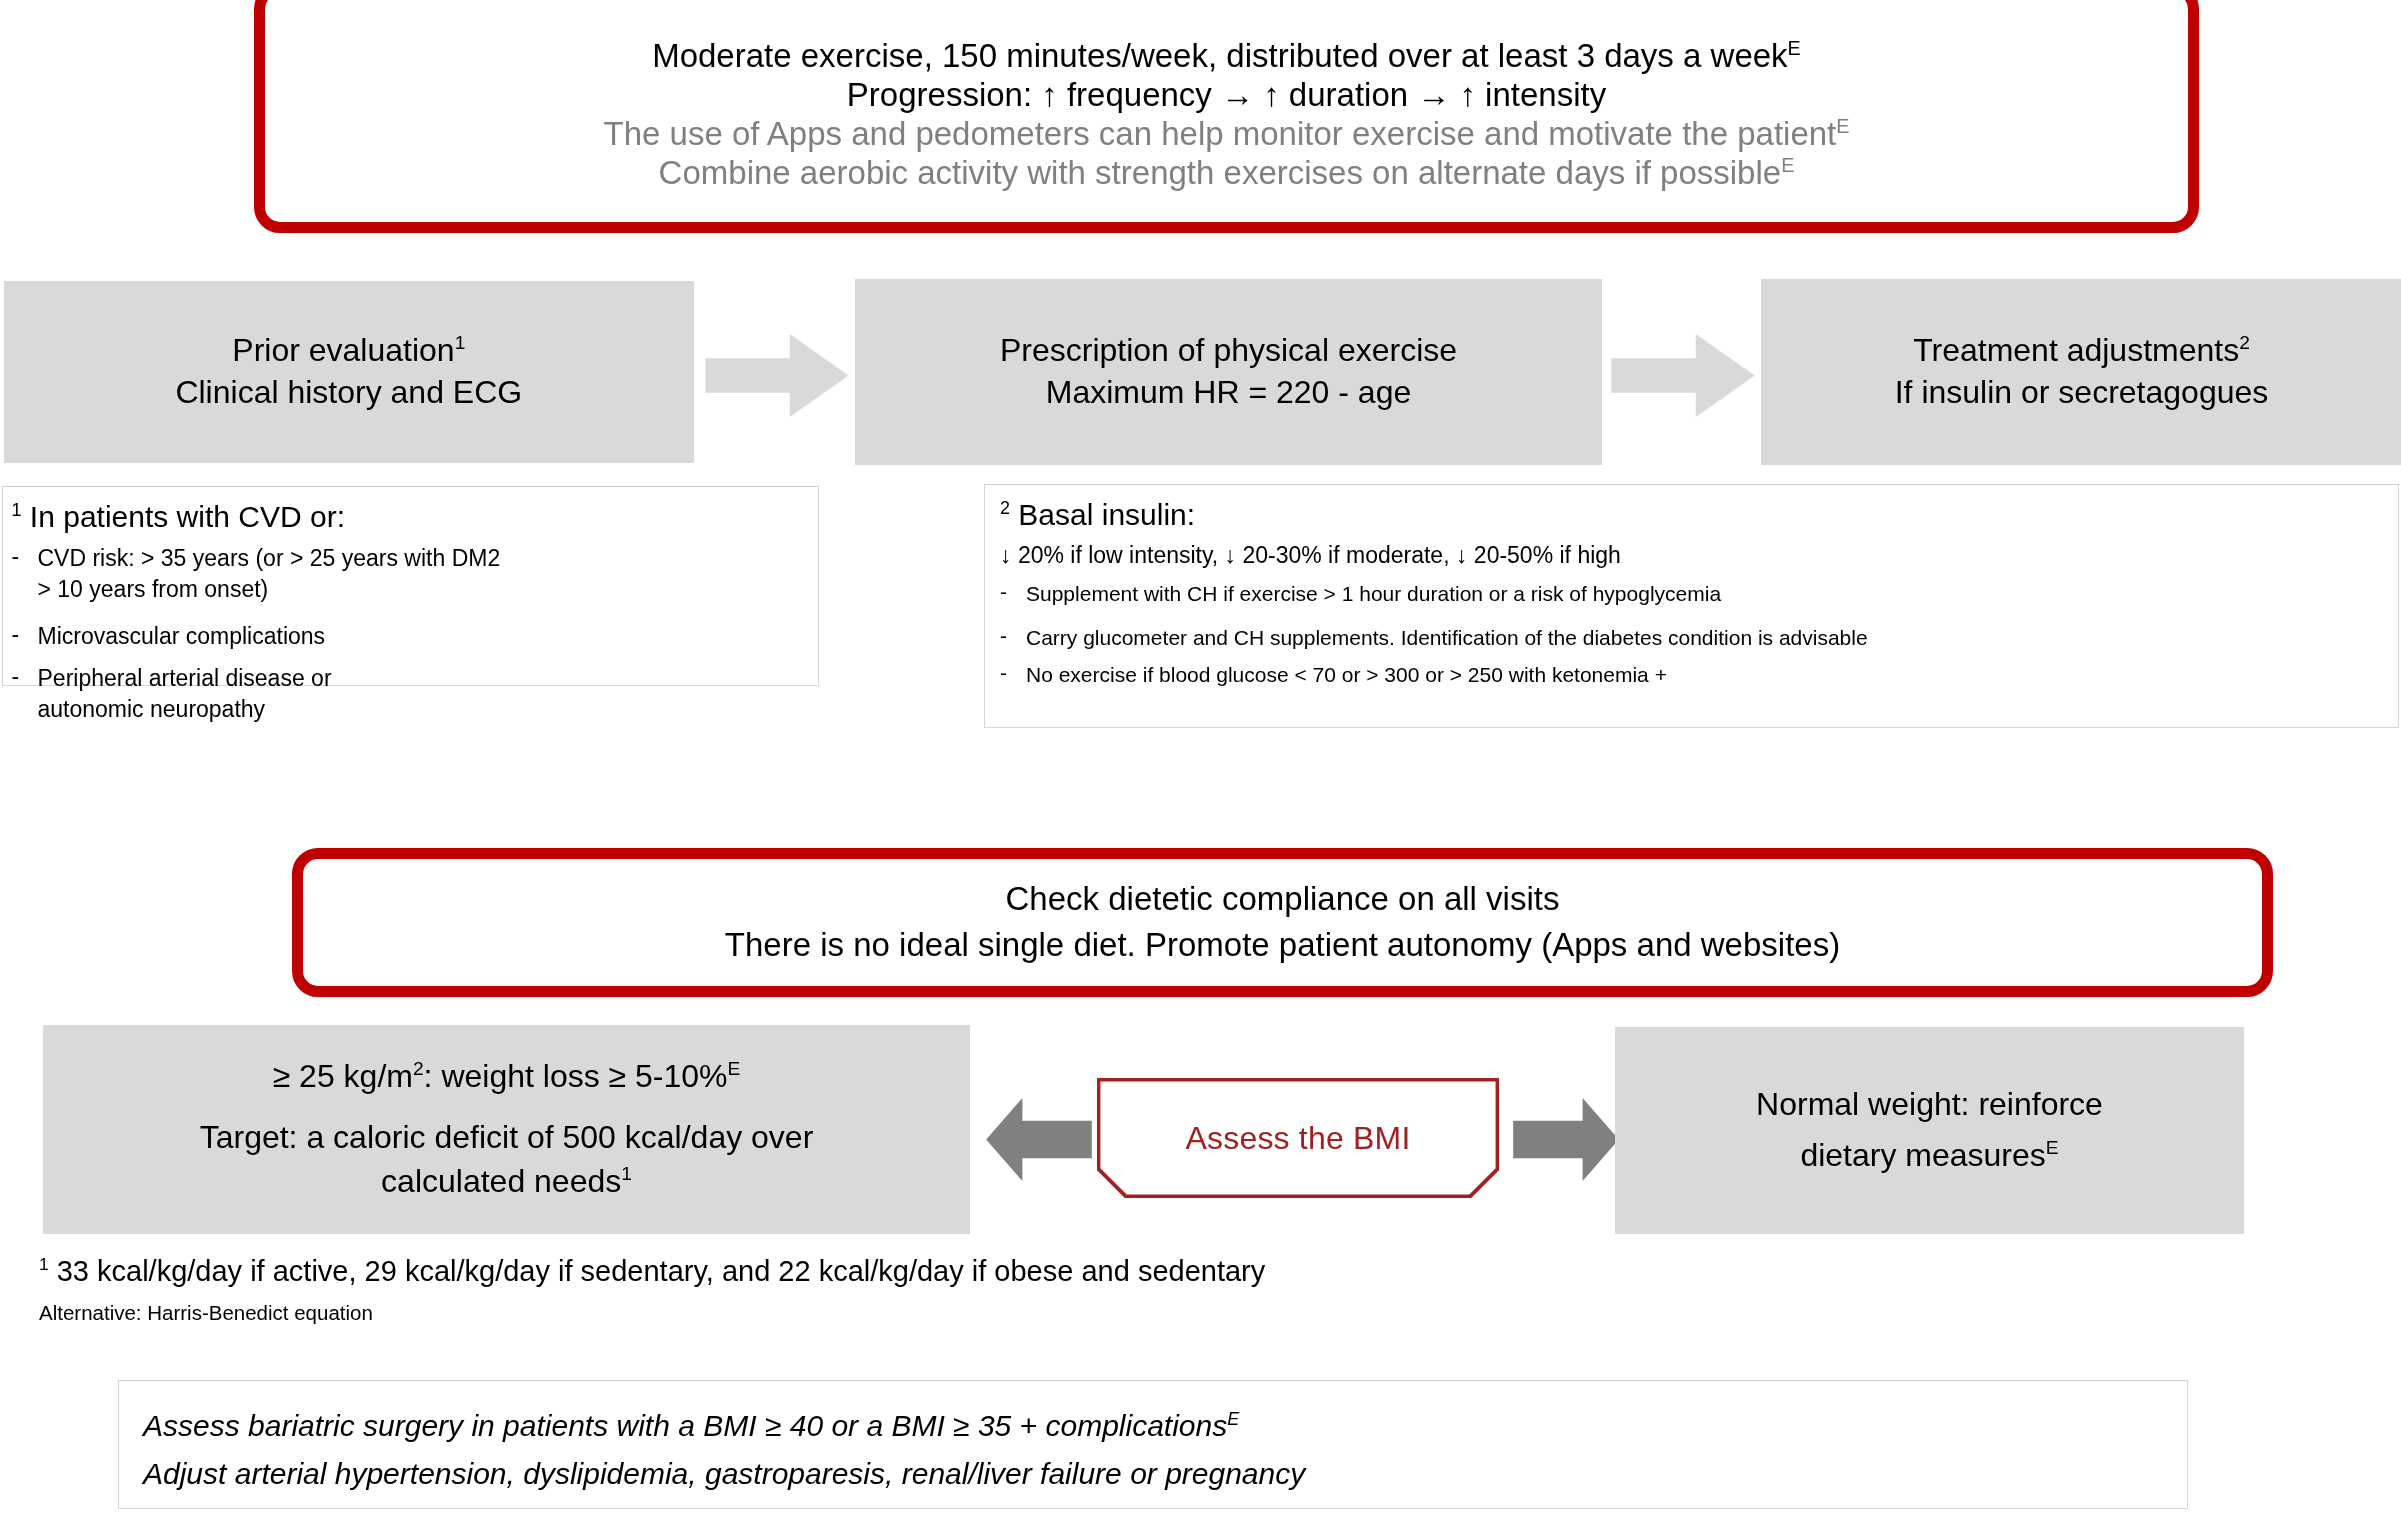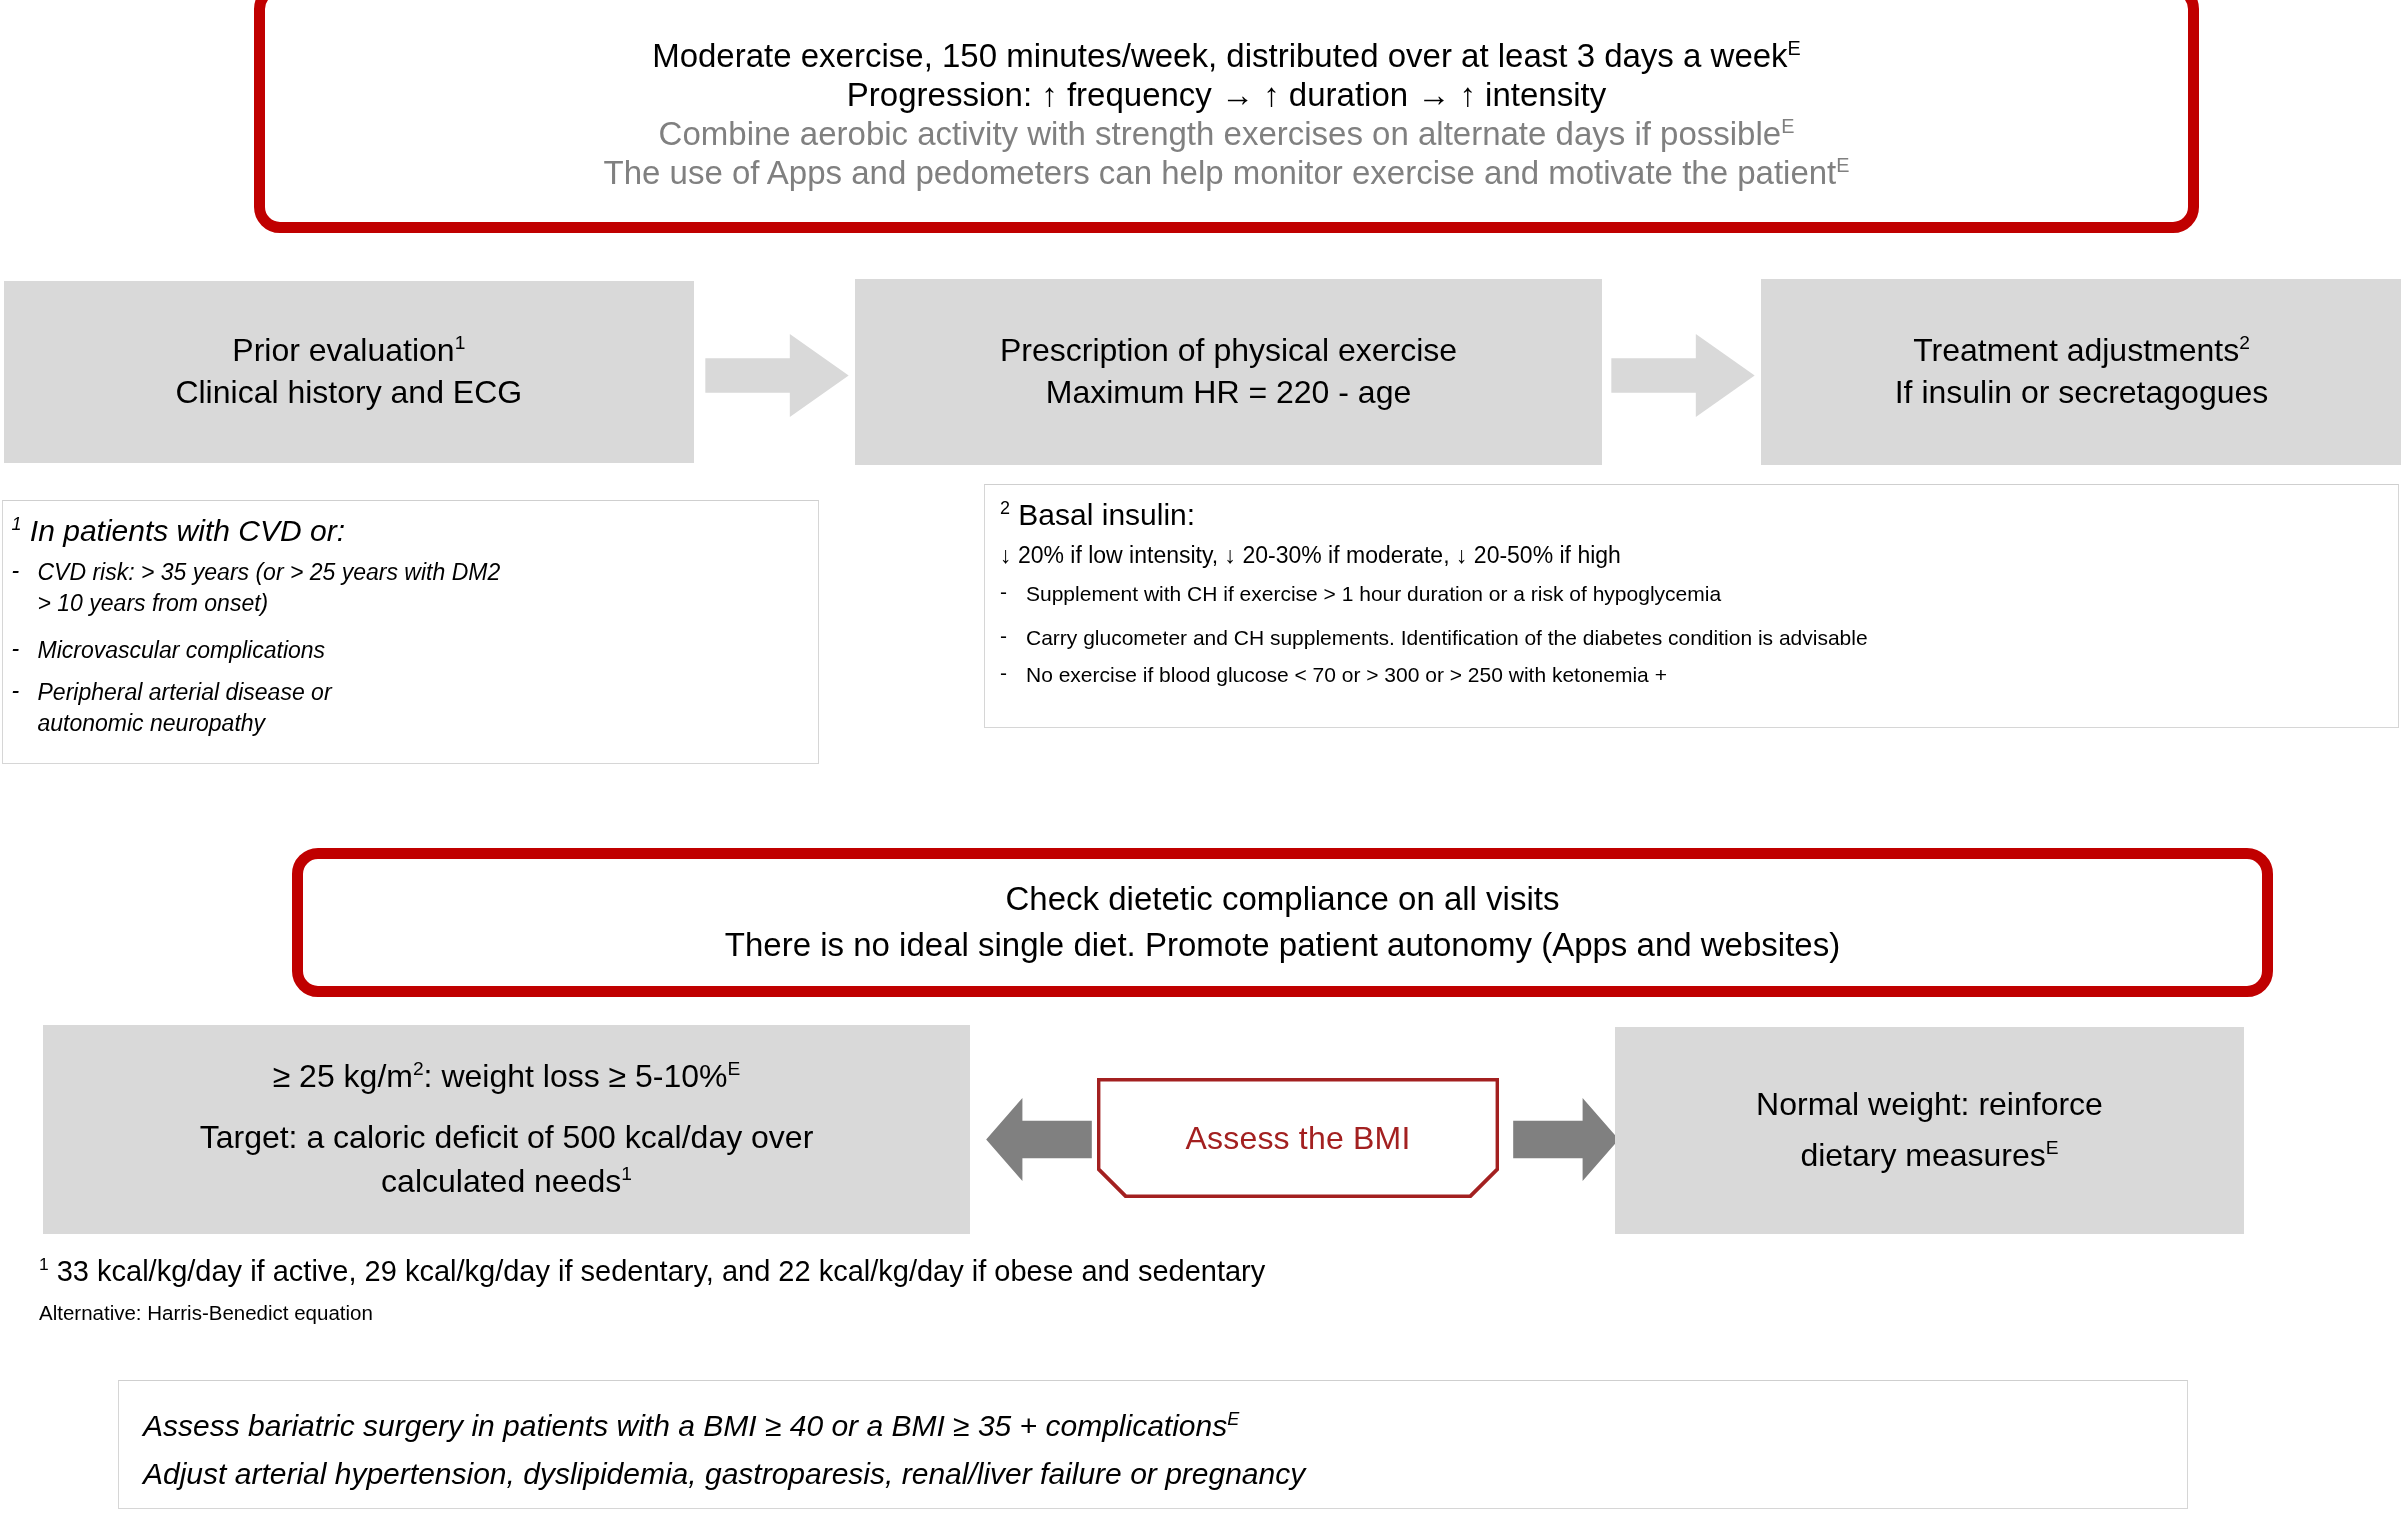--- a/index.html
+++ b/index.html
@@ -71,10 +71,10 @@
     <span>Progression: ↑ frequency → ↑ duration → ↑ intensity</span>
   </div>
   <div class="line t-big gray-txt">
+    <span>The use of Apps and pedometers can help monitor exercise and motivate the patient</span><sup>E</sup>
+  </div>
+  <div class="line t-big gray-txt">
     <span>Combine aerobic activity with strength exercises on alternate days if possible</span><sup>E</sup>
-  </div>
-  <div class="line t-big gray-txt">
-    <span>The use of Apps and pedometers can help monitor exercise and motivate the patient</span><sup>E</sup>
   </div>
 </div>
 

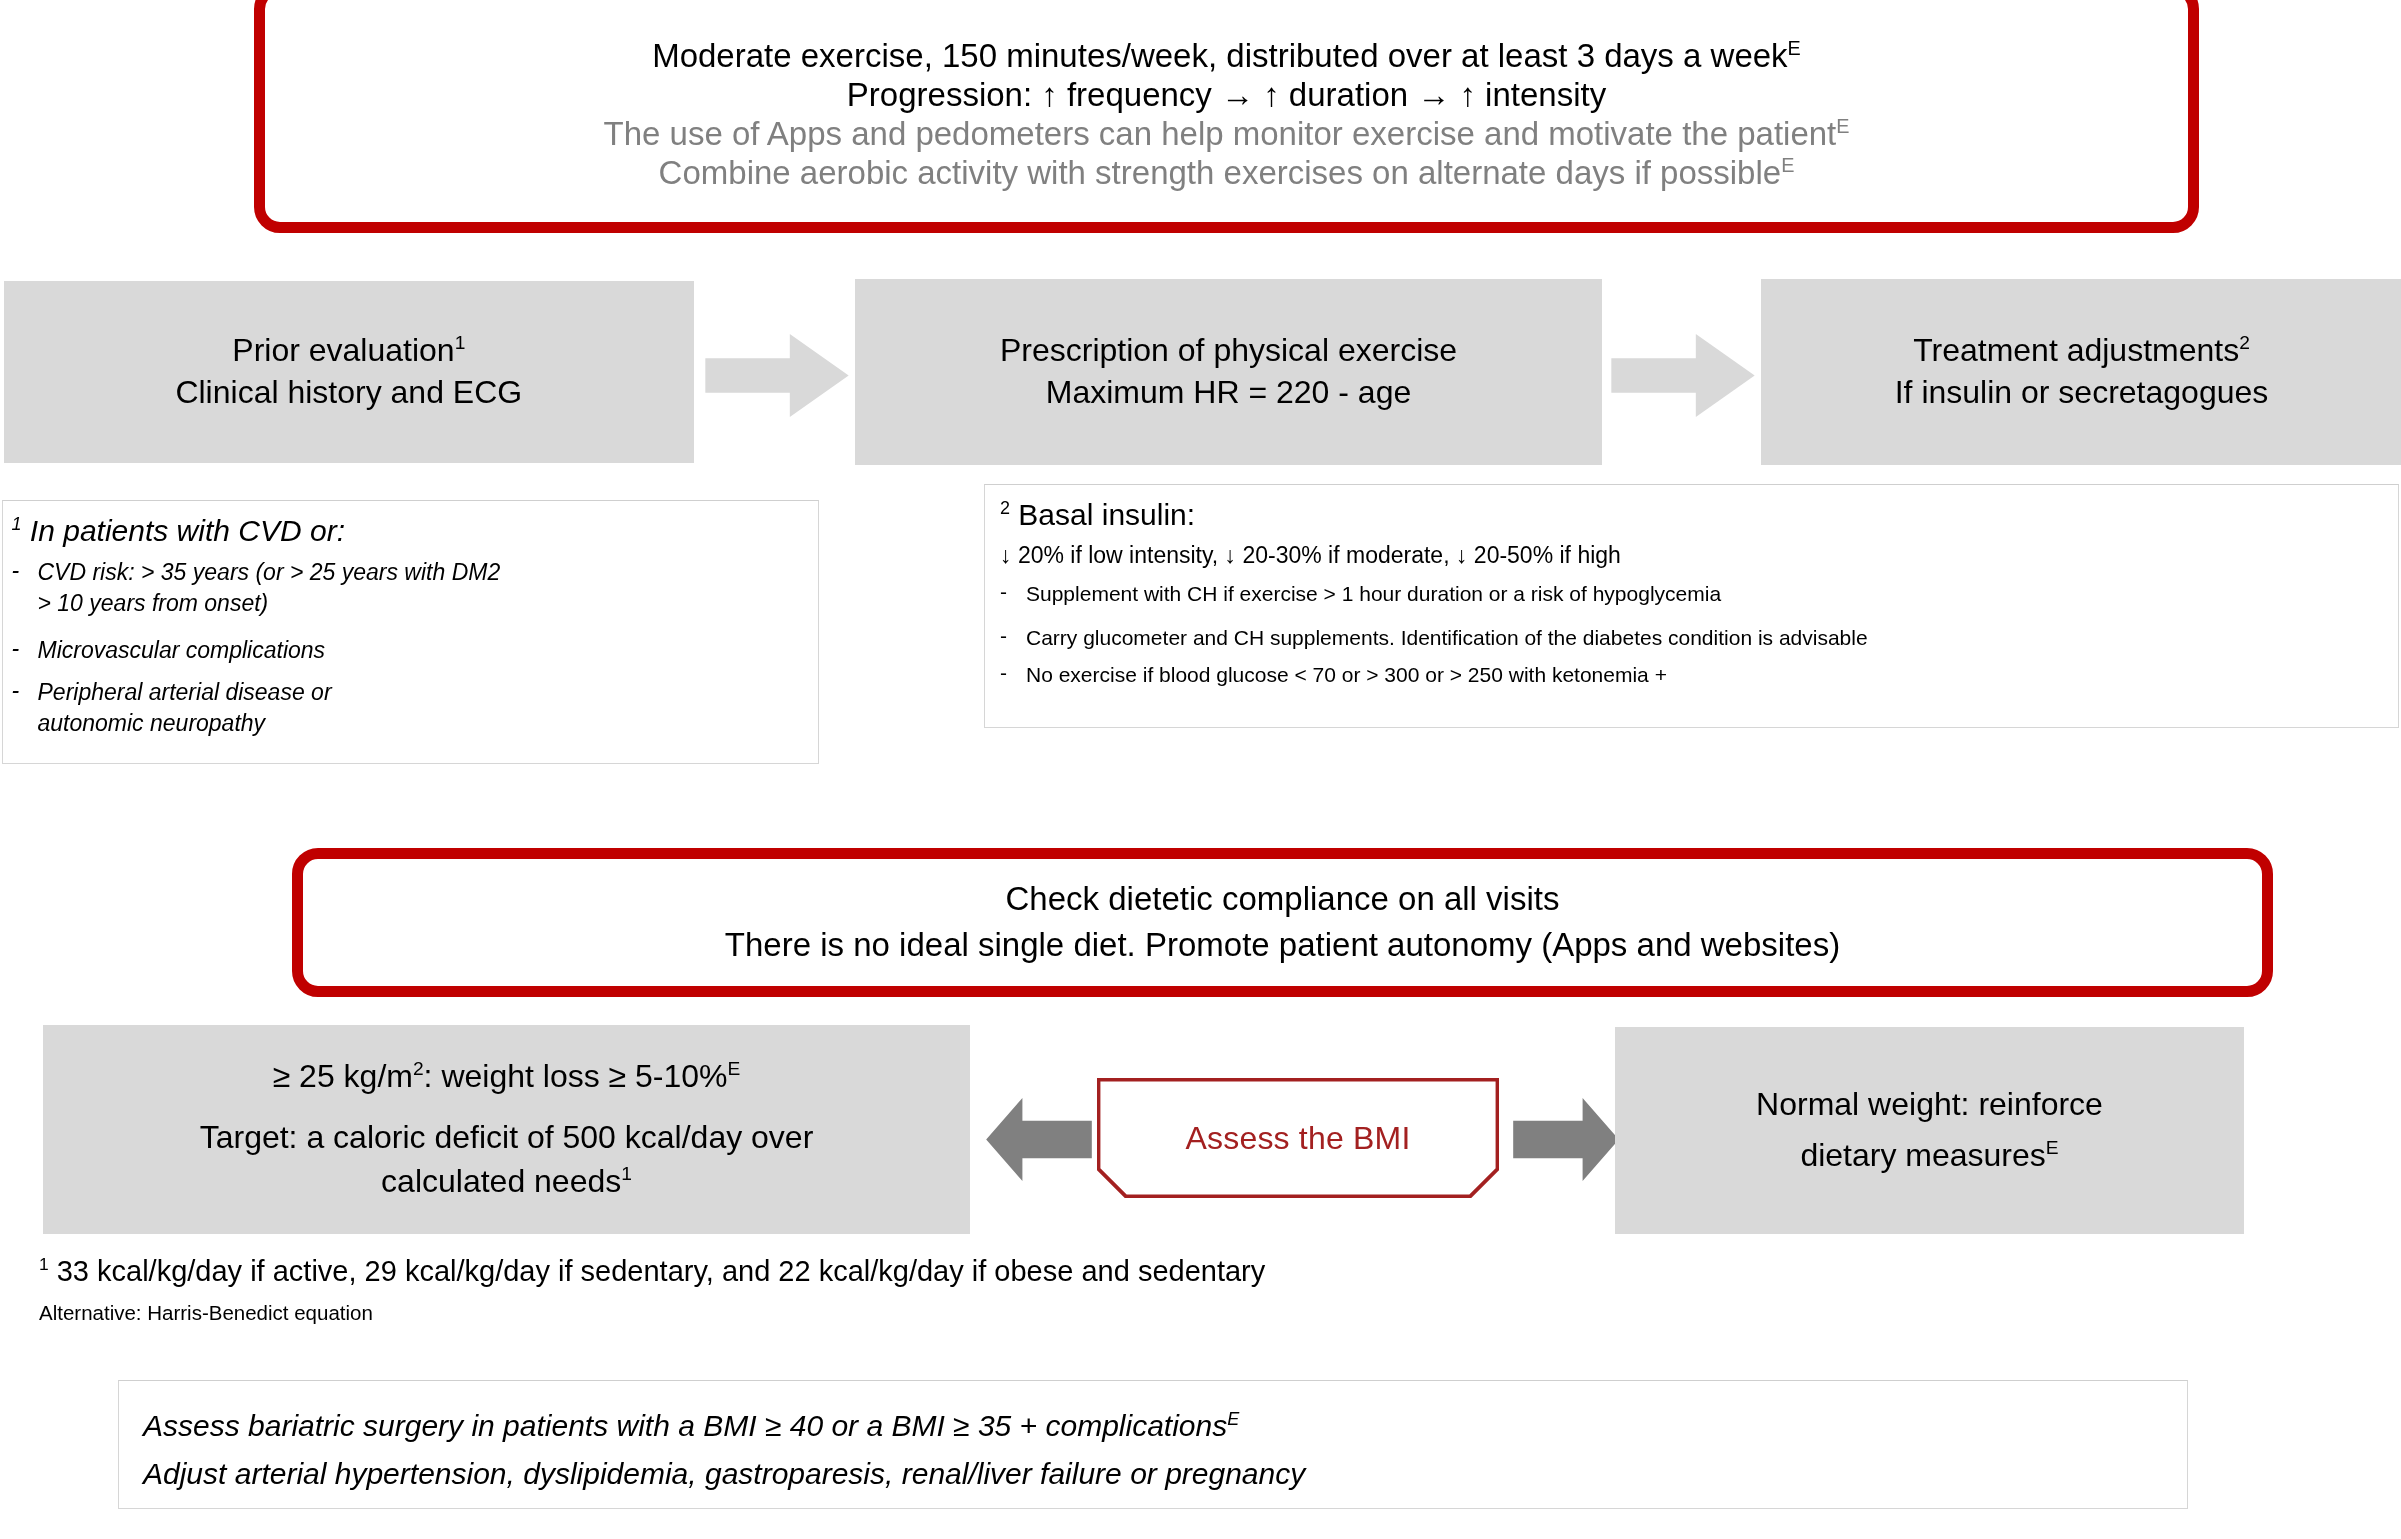--- a/index.html
+++ b/index.html
@@ -105,7 +105,7 @@
   <div class="line t-hdr">If insulin or secretagogues</div>
 </div>
 
-<div class="abs panel" style="left:1.5px;top:500px;width:817px;height:264px;padding:10.6px 16.7px 0 9px;font-style:italic;">
+<div class="abs panel" style="left:1.5px;top:486px;width:817px;height:200px;padding:10.6px 16.7px 0 9px;">
   <div class="t-note-hdr" style="line-height:1.25;">
     <sup>1</sup>
     <span>In patients with CVD or:</span>

